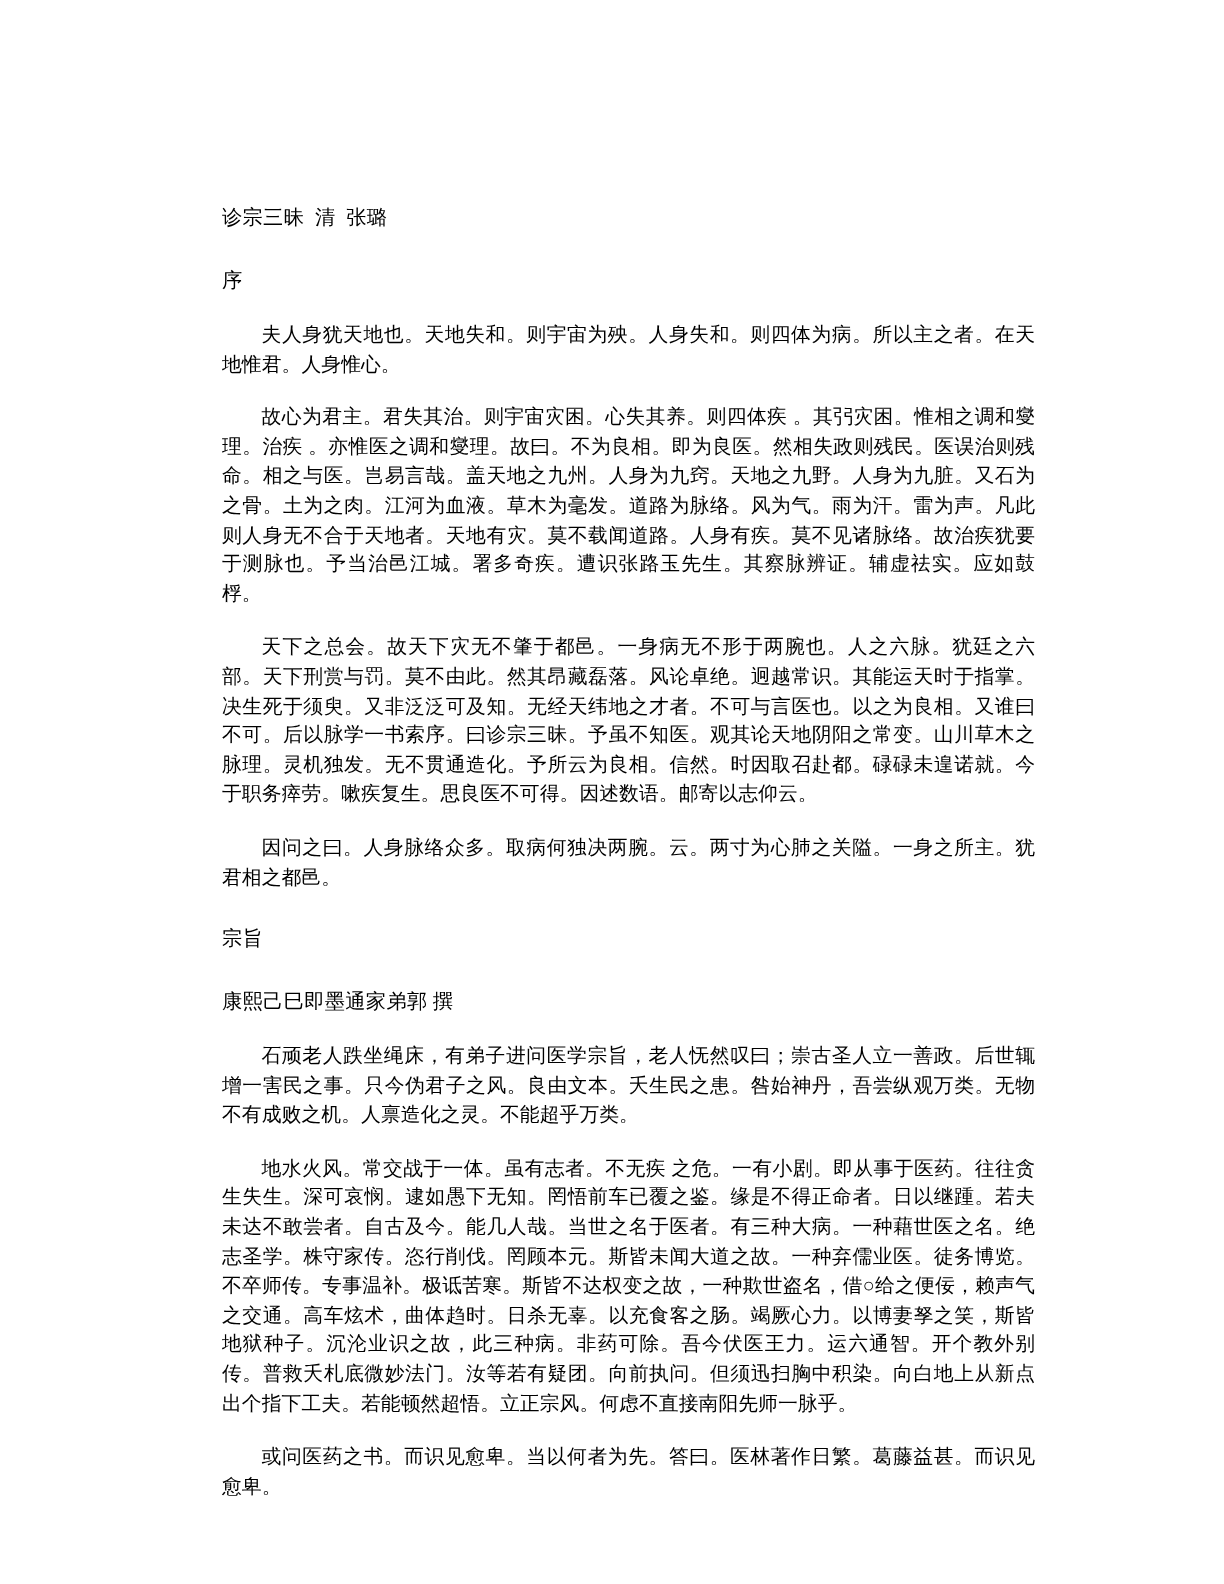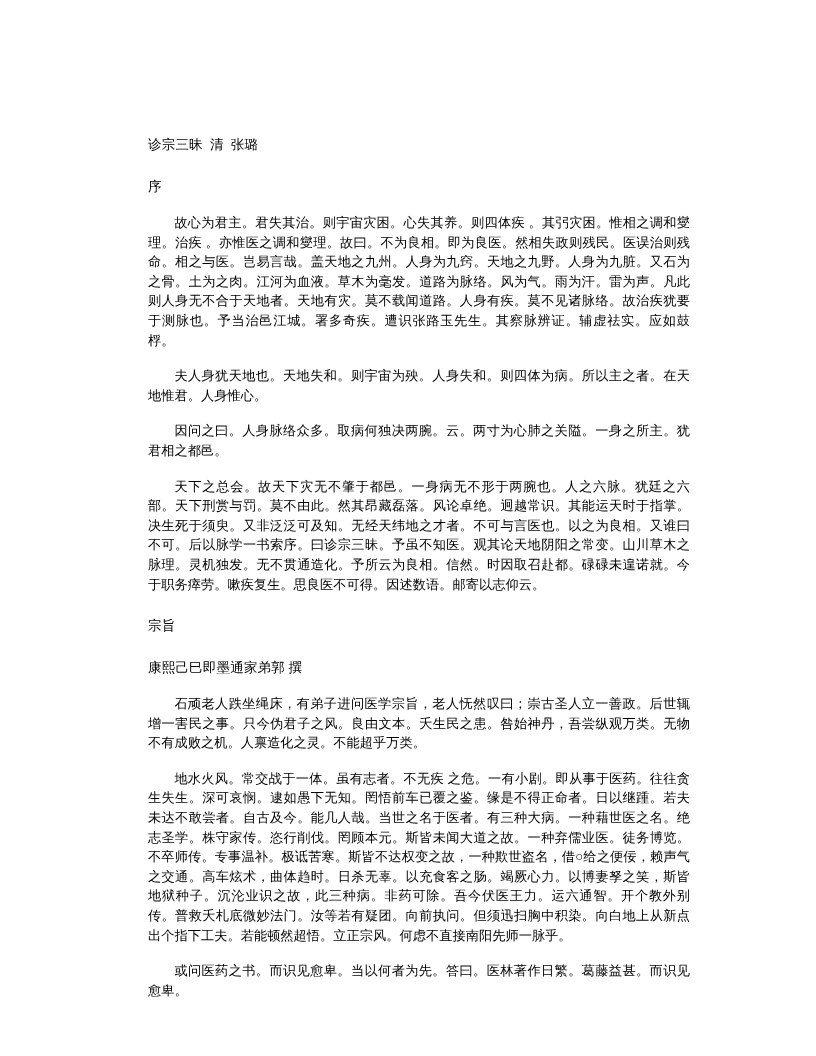--- a/index.html
+++ b/index.html
@@ -61,8 +61,8 @@
     <div class="title-line">诊宗三昧  清  张璐</div>
 
     <div class="heading">序</div>
+    <p class="para">夫人身犹天地也。天地失和。则宇宙为殃。人身失和。则四体为病。所以主之者。在天地惟君。人身惟心。</p>
     <p class="para">故心为君主。君失其治。则宇宙灾困。心失其养。则四体疾 。其弜灾困。惟相之调和燮理。治疾 。亦惟医之调和燮理。故曰。不为良相。即为良医。然相失政则残民。医误治则残命。相之与医。岂易言哉。盖天地之九州。人身为九窍。天地之九野。人身为九脏。又石为之骨。土为之肉。江河为血液。草木为毫发。道路为脉络。风为气。雨为汗。雷为声。凡此则人身无不合于天地者。天地有灾。莫不载闻道路。人身有疾。莫不见诸脉络。故治疾犹要于测脉也。予当治邑江城。署多奇疾。遭识张路玉先生。其察脉辨证。辅虚祛实。应如鼓桴。</p>
-    <p class="para">夫人身犹天地也。天地失和。则宇宙为殃。人身失和。则四体为病。所以主之者。在天地惟君。人身惟心。</p>
     <p class="para">因问之曰。人身脉络众多。取病何独决两腕。云。两寸为心肺之关隘。一身之所主。犹君相之都邑。</p>
     <p class="para">天下之总会。故天下灾无不肇于都邑。一身病无不形于两腕也。人之六脉。犹廷之六部。天下刑赏与罚。莫不由此。然其昂藏磊落。风论卓绝。迥越常识。其能运天时于指掌。决生死于须臾。又非泛泛可及知。无经天纬地之才者。不可与言医也。以之为良相。又谁曰不可。后以脉学一书索序。曰诊宗三昧。予虽不知医。观其论天地阴阳之常变。山川草木之脉理。灵机独发。无不贯通造化。予所云为良相。信然。时因取召赴都。碌碌未遑诺就。今于职务瘁劳。嗽疾复生。思良医不可得。因述数语。邮寄以志仰云。</p>
     <div class="heading">宗旨</div>

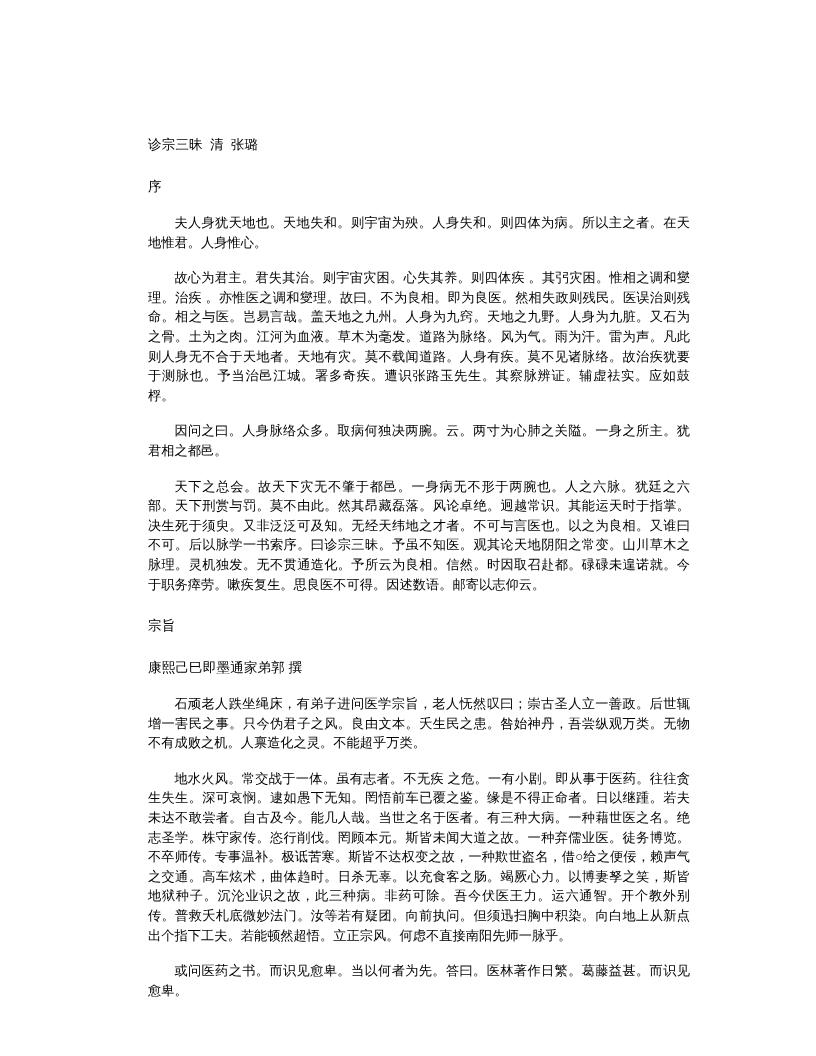--- a/index.html
+++ b/index.html
@@ -63,8 +63,8 @@
     <div class="heading">序</div>
     <p class="para">夫人身犹天地也。天地失和。则宇宙为殃。人身失和。则四体为病。所以主之者。在天地惟君。人身惟心。</p>
     <p class="para">故心为君主。君失其治。则宇宙灾困。心失其养。则四体疾 。其弜灾困。惟相之调和燮理。治疾 。亦惟医之调和燮理。故曰。不为良相。即为良医。然相失政则残民。医误治则残命。相之与医。岂易言哉。盖天地之九州。人身为九窍。天地之九野。人身为九脏。又石为之骨。土为之肉。江河为血液。草木为毫发。道路为脉络。风为气。雨为汗。雷为声。凡此则人身无不合于天地者。天地有灾。莫不载闻道路。人身有疾。莫不见诸脉络。故治疾犹要于测脉也。予当治邑江城。署多奇疾。遭识张路玉先生。其察脉辨证。辅虚祛实。应如鼓桴。</p>
+    <p class="para">天下之总会。故天下灾无不肇于都邑。一身病无不形于两腕也。人之六脉。犹廷之六部。天下刑赏与罚。莫不由此。然其昂藏磊落。风论卓绝。迥越常识。其能运天时于指掌。决生死于须臾。又非泛泛可及知。无经天纬地之才者。不可与言医也。以之为良相。又谁曰不可。后以脉学一书索序。曰诊宗三昧。予虽不知医。观其论天地阴阳之常变。山川草木之脉理。灵机独发。无不贯通造化。予所云为良相。信然。时因取召赴都。碌碌未遑诺就。今于职务瘁劳。嗽疾复生。思良医不可得。因述数语。邮寄以志仰云。</p>
     <p class="para">因问之曰。人身脉络众多。取病何独决两腕。云。两寸为心肺之关隘。一身之所主。犹君相之都邑。</p>
-    <p class="para">天下之总会。故天下灾无不肇于都邑。一身病无不形于两腕也。人之六脉。犹廷之六部。天下刑赏与罚。莫不由此。然其昂藏磊落。风论卓绝。迥越常识。其能运天时于指掌。决生死于须臾。又非泛泛可及知。无经天纬地之才者。不可与言医也。以之为良相。又谁曰不可。后以脉学一书索序。曰诊宗三昧。予虽不知医。观其论天地阴阳之常变。山川草木之脉理。灵机独发。无不贯通造化。予所云为良相。信然。时因取召赴都。碌碌未遑诺就。今于职务瘁劳。嗽疾复生。思良医不可得。因述数语。邮寄以志仰云。</p>
     <div class="heading">宗旨</div>
 
     <div class="heading">康熙己巳即墨通家弟郭  撰</div>

